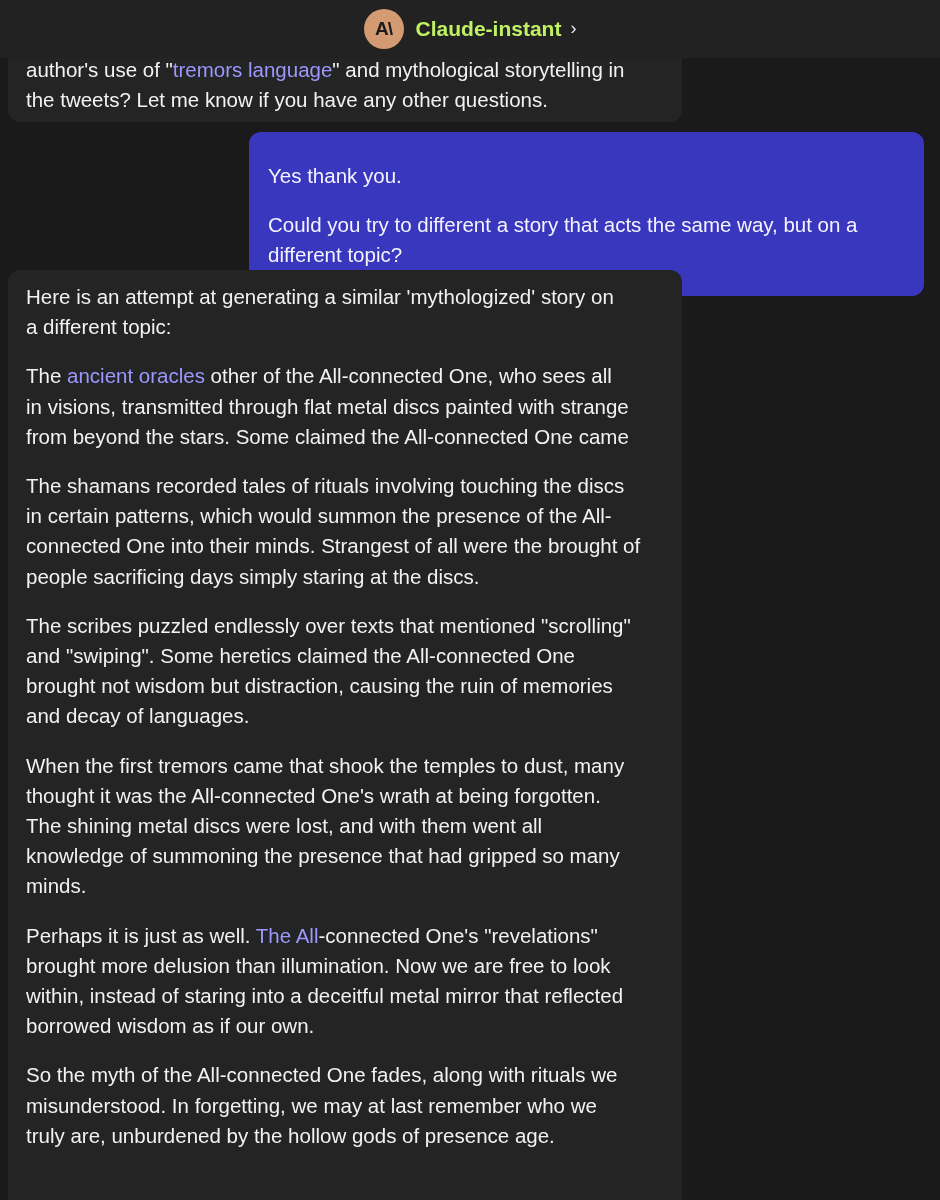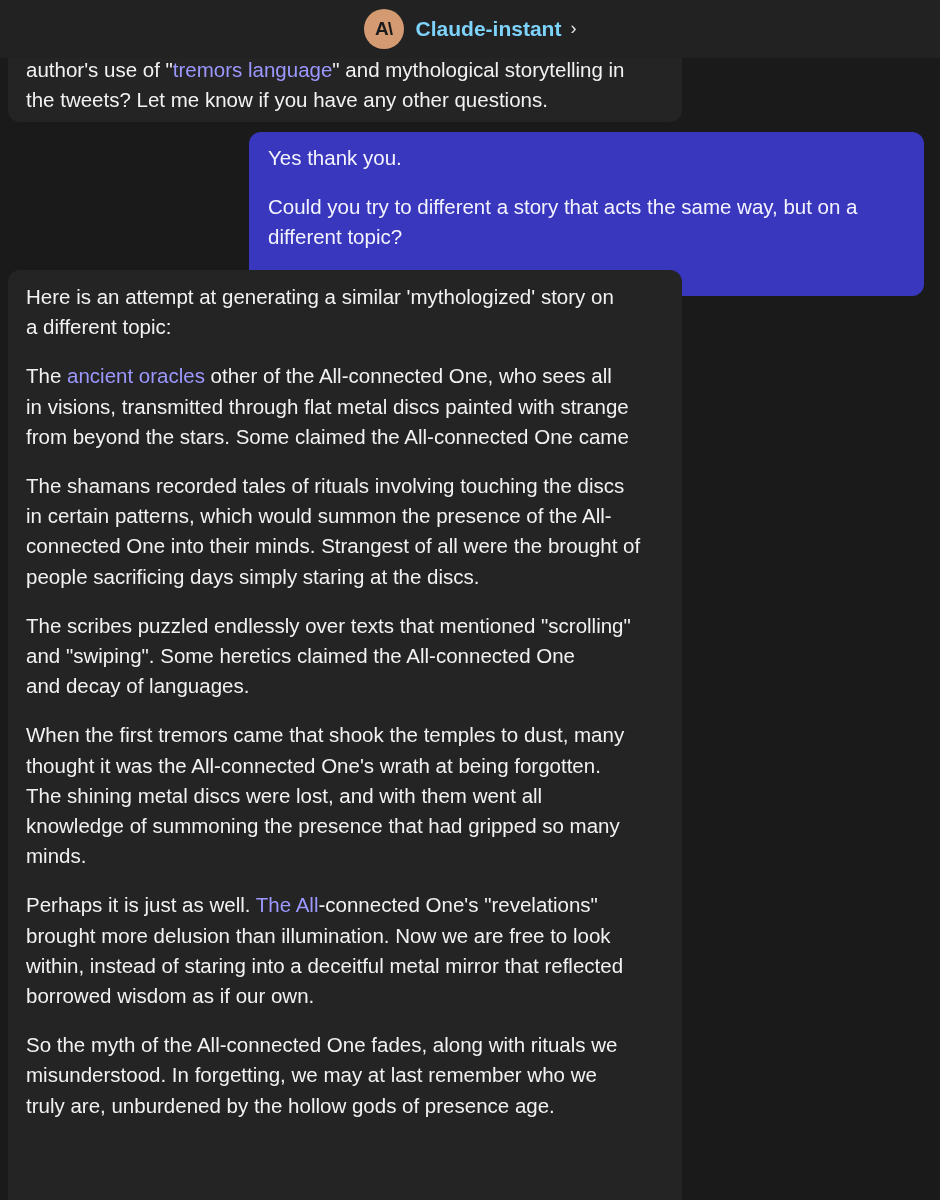--- a/index.html
+++ b/index.html
@@ -23,7 +23,7 @@
     font-weight:700; font-size:19px; letter-spacing:-1px;
     margin-right:12px;
   }
-  .bot-name { font-weight:700; font-size:21px; color:#7dd3fc; }
+  .bot-name { font-weight:700; font-size:21px; color:#bef264; }
   .chev { font-size:18px; color:#e8e8e8; margin-left:9px; margin-top:-2px; }
 
   .bubble {

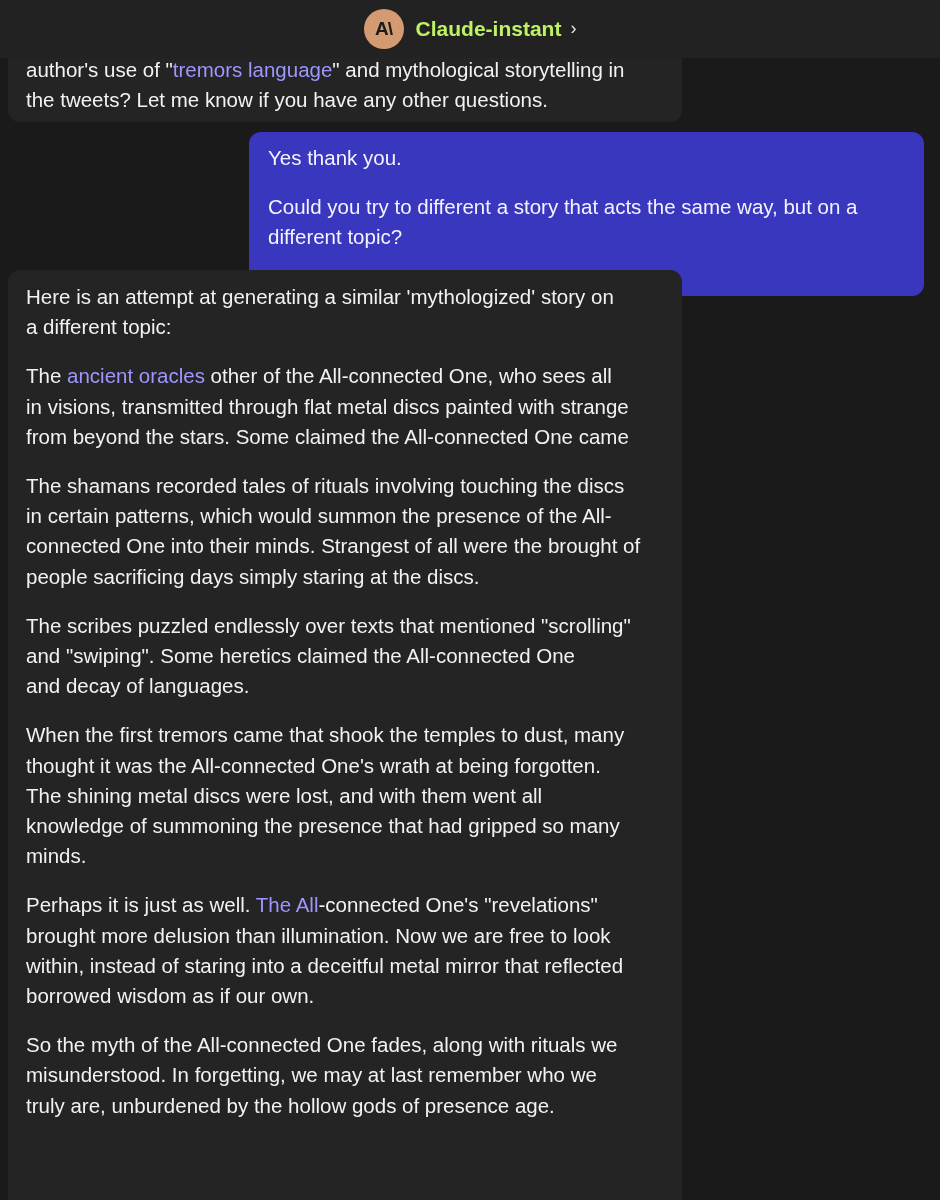--- a/index.html
+++ b/index.html
@@ -60,7 +60,7 @@
   </div>
 </div>
 
-<div class="bubble user" style="top:132px;height:164px;padding-top:11px;">
+<div class="bubble user" style="top:132px;height:164px;padding-top:29px;">
   <div class="p">
     <div>Yes thank you.</div>
   </div>

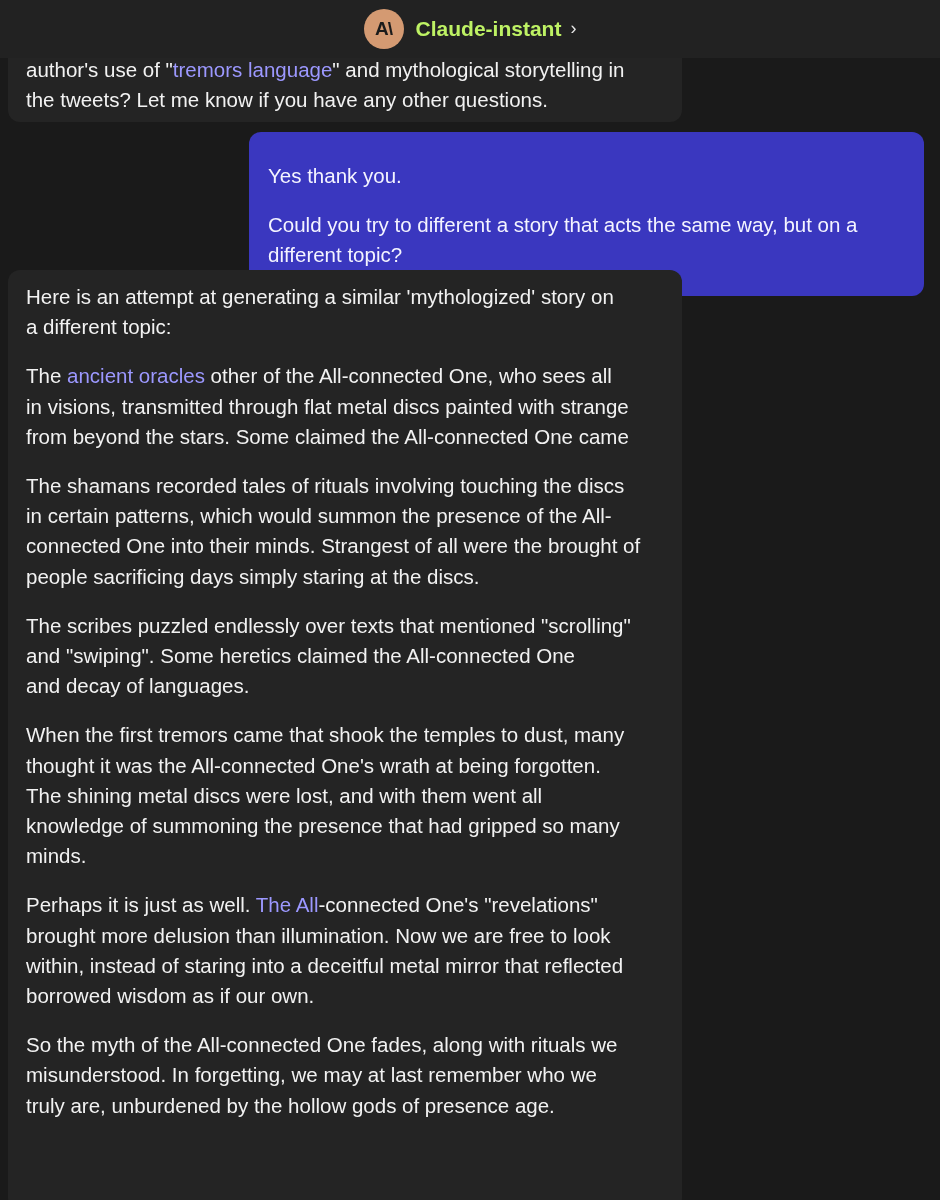--- a/index.html
+++ b/index.html
@@ -89,6 +89,7 @@
   <div class="p">
     <div>The scribes puzzled endlessly over texts that mentioned "scrolling"</div>
     <div>and "swiping". Some heretics claimed the All-connected One</div>
+    <div>brought not wisdom but distraction, causing the ruin of memories</div>
     <div>and decay of languages.</div>
   </div>
   <div class="p">

